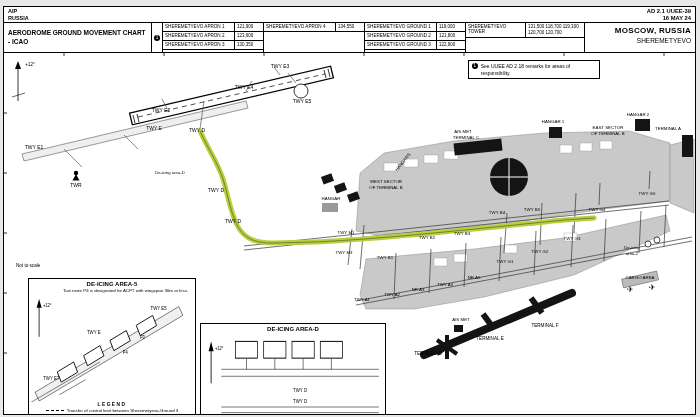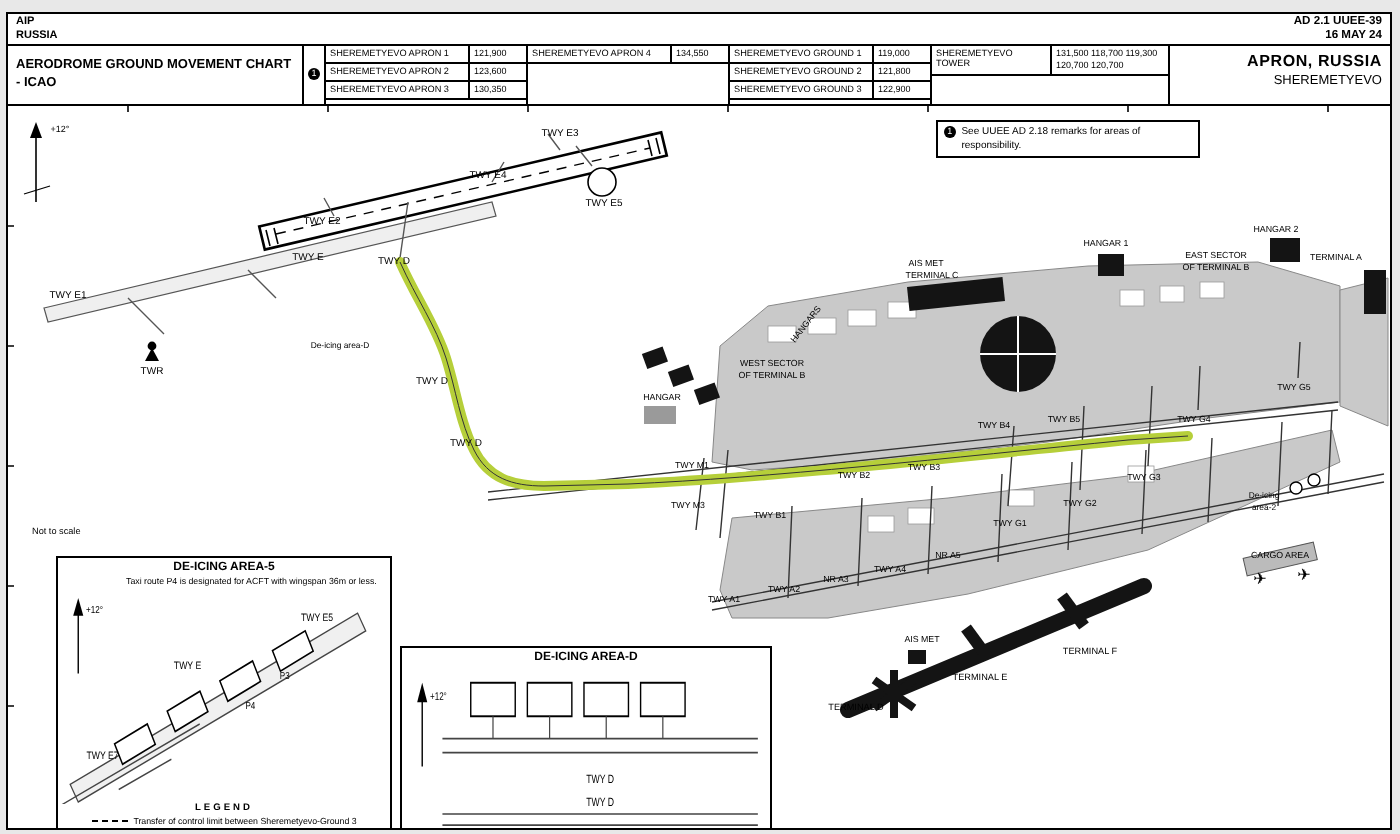--- a/index.html
+++ b/index.html
@@ -140,7 +140,7 @@
         </div>
     </div>
     <div class="city-block">
-      <div class="city">APRON, RUSSIA</div>
+      <div class="city">MOSCOW, RUSSIA</div>
       <div class="airport">SHEREMETYEVO</div>
     </div>
   </div>

